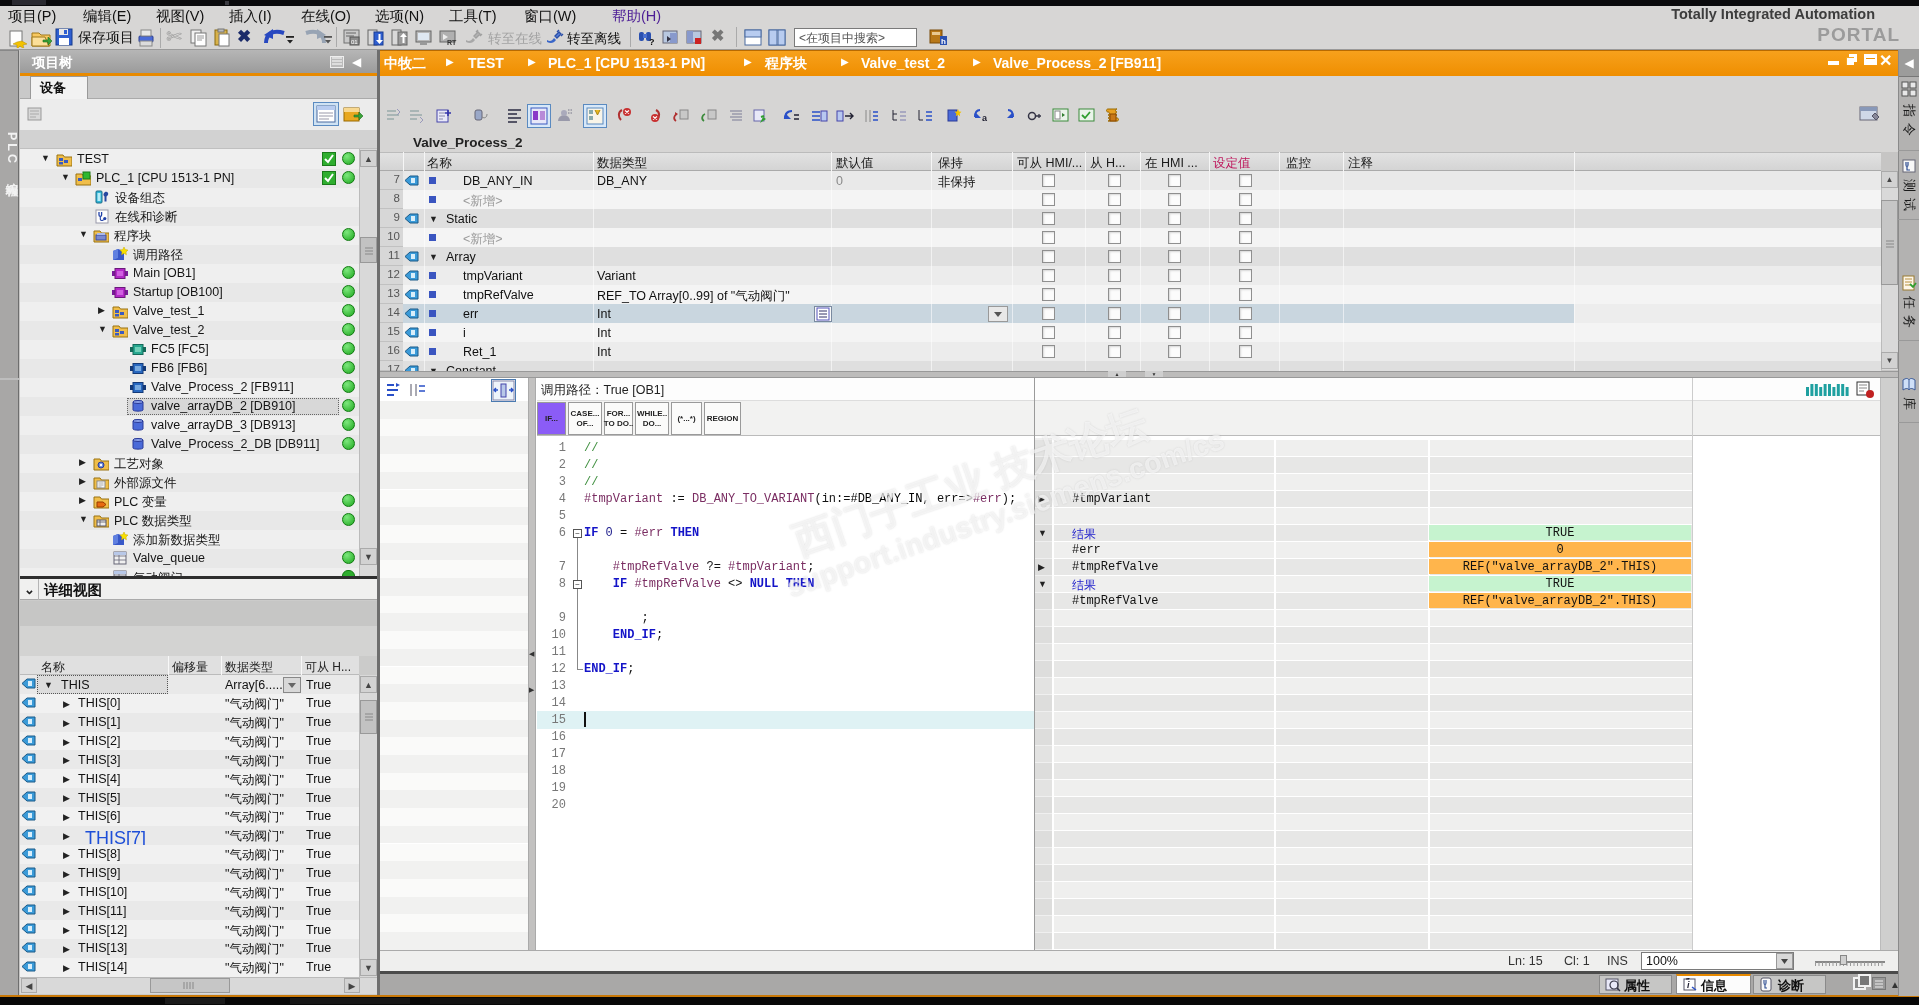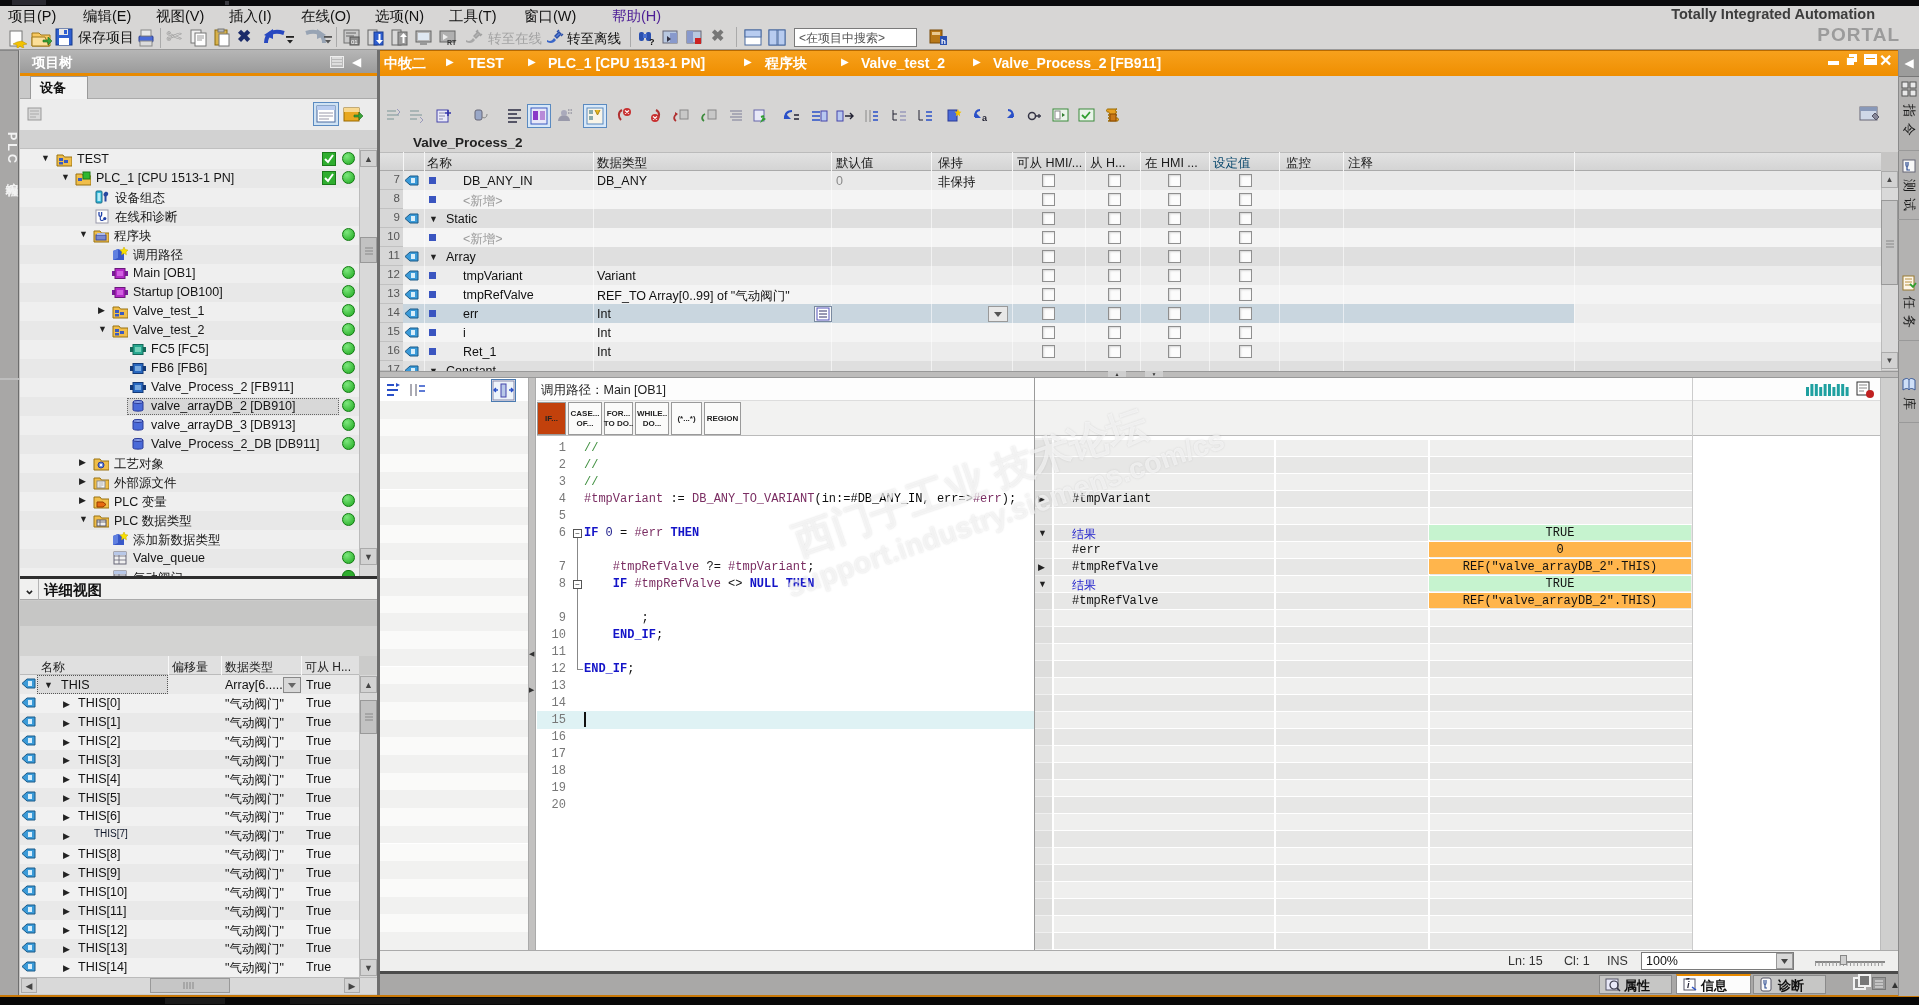--- a/index.html
+++ b/index.html
@@ -909,7 +909,7 @@
 <div class="t" style="left:1017px;top:155px;font-size:12.5px;color:#1a1a1a;">可从 HMI/...</div>
 <div class="t" style="left:1090px;top:155px;font-size:12.5px;color:#1a1a1a;">从 H...</div>
 <div class="t" style="left:1145px;top:155px;font-size:12.5px;color:#1a1a1a;">在 HMI ...</div>
-<div class="t" style="left:1213px;top:155px;font-size:12.5px;color:#0c4a6e;">设定值</div>
+<div class="t" style="left:1213px;top:155px;font-size:12.5px;color:#be185d;">设定值</div>
 <div class="t" style="left:1286px;top:155px;font-size:12.5px;color:#1a1a1a;">监控</div>
 <div class="t" style="left:1348px;top:155px;font-size:12.5px;color:#1a1a1a;">注释</div>
 <div style="left:403px;top:152px;width:1px;height:19px;background:#f6f6f6;"></div>

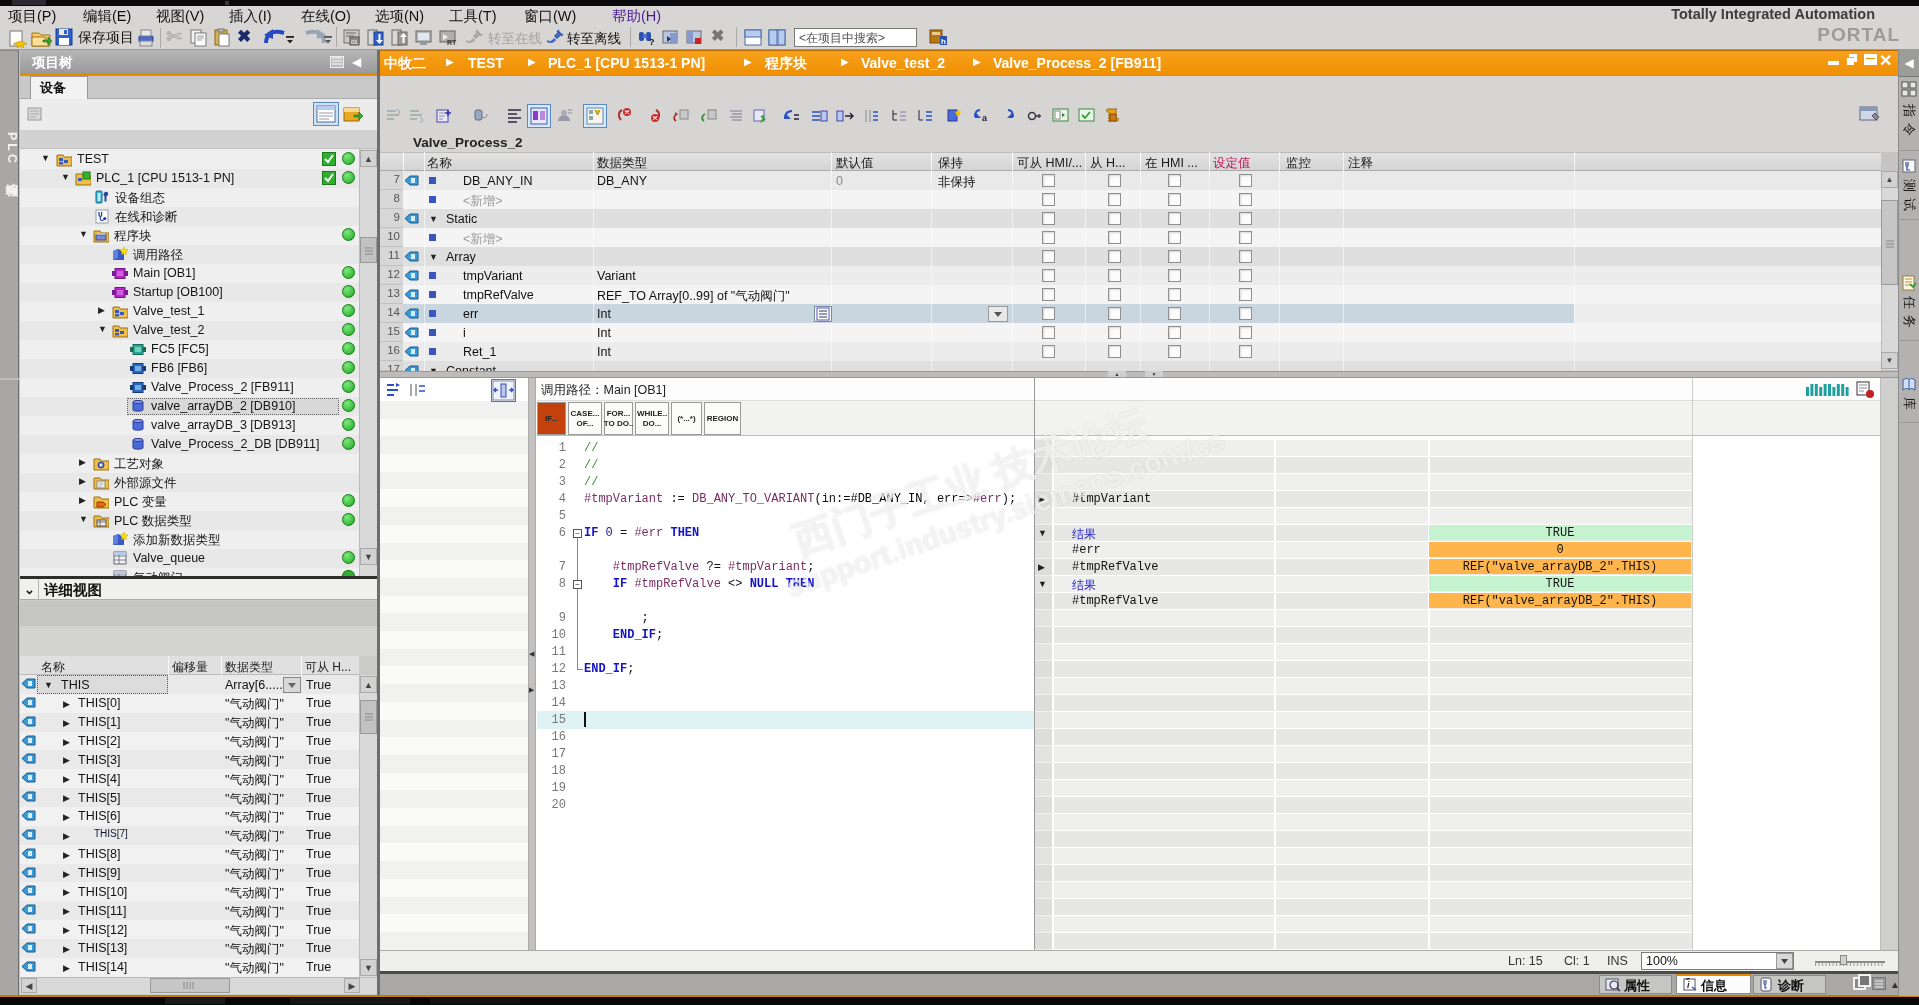--- a/index.html
+++ b/index.html
@@ -1280,7 +1280,7 @@
 <div style="left:529px;top:650px;width:6px;height:10px;font-size:7px;color:#333;">◀</div>
 <div style="left:529px;top:686px;width:6px;height:10px;font-size:7px;color:#333;">▶</div>
 <div style="left:537px;top:378px;width:1343px;height:23px;background:#fdfdfd;border-bottom:1px solid #ddd;"></div>
-<div class="t" style="left:541px;top:382px;font-size:12.5px;color:#222;">调用路径：Main [OB1]</div>
+<div class="t" style="left:541px;top:382px;font-size:12.5px;color:#222;">调用路径：True [OB1]</div>
 <div style="left:1806px;top:381px;width:44px;height:17px;">
     <svg width="44" height="17" viewBox="0 0 44 17">
       <rect x="0.0" y="6" width="3" height="9" fill="#1fa0a0"></rect>

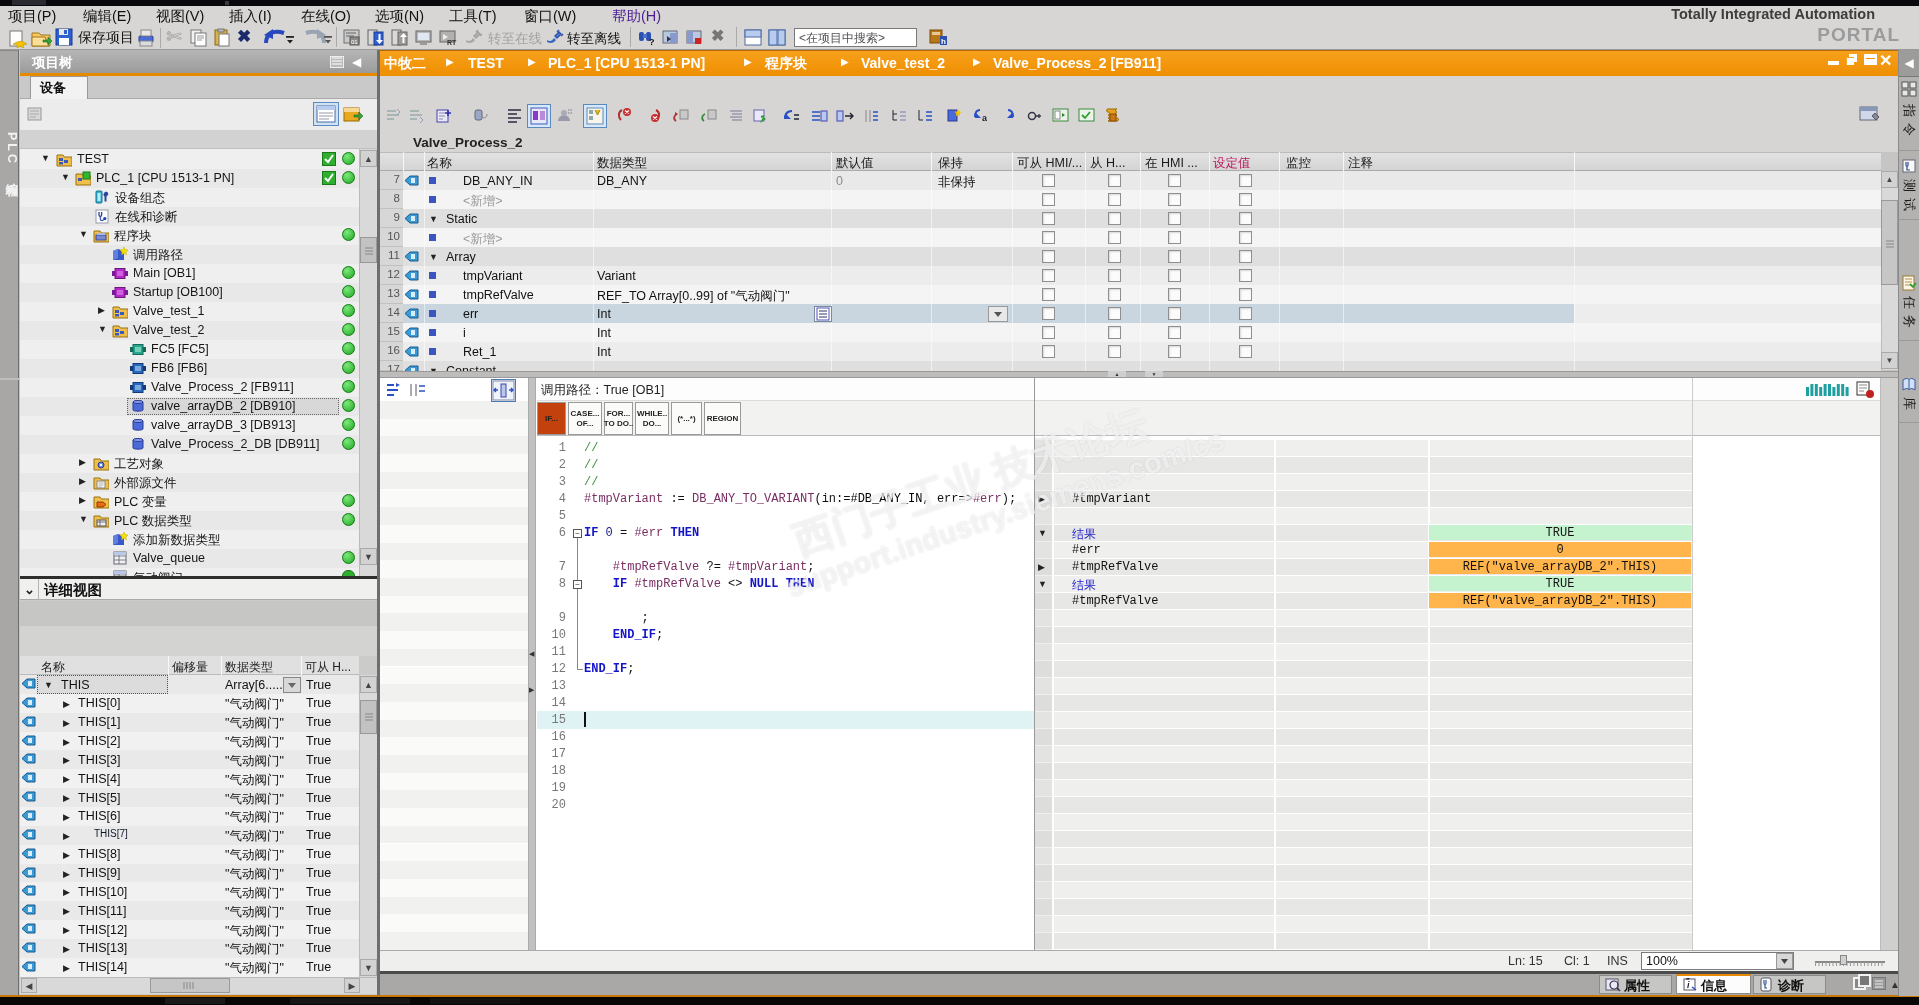--- a/index.html
+++ b/index.html
@@ -1303,7 +1303,7 @@
     </svg>
   </div>
 <div style="left:537px;top:401px;width:1343px;height:35px;background:#f2f2f1;border-bottom:1px solid #bbb;"></div>
-<div style="left:537px;top:402px;width:29px;height:33px;background:#c2410c;border:1px solid #9a9a9a;font-size:8px;font-weight:bold;color:#222;text-align:center;display:flex;align-items:center;justify-content:center;line-height:1.15;">
+<div style="left:537px;top:402px;width:29px;height:33px;background:#8b5cf6;border:1px solid #9a9a9a;font-size:8px;font-weight:bold;color:#222;text-align:center;display:flex;align-items:center;justify-content:center;line-height:1.15;">
     <span style="position:static"><span style="position:static;white-space:nowrap">IF...</span></span>
   </div>
 <div style="left:568px;top:402px;width:34px;height:33px;background:#fbfbfa;border:1px solid #9a9a9a;font-size:8px;font-weight:bold;color:#222;text-align:center;display:flex;align-items:center;justify-content:center;line-height:1.15;">

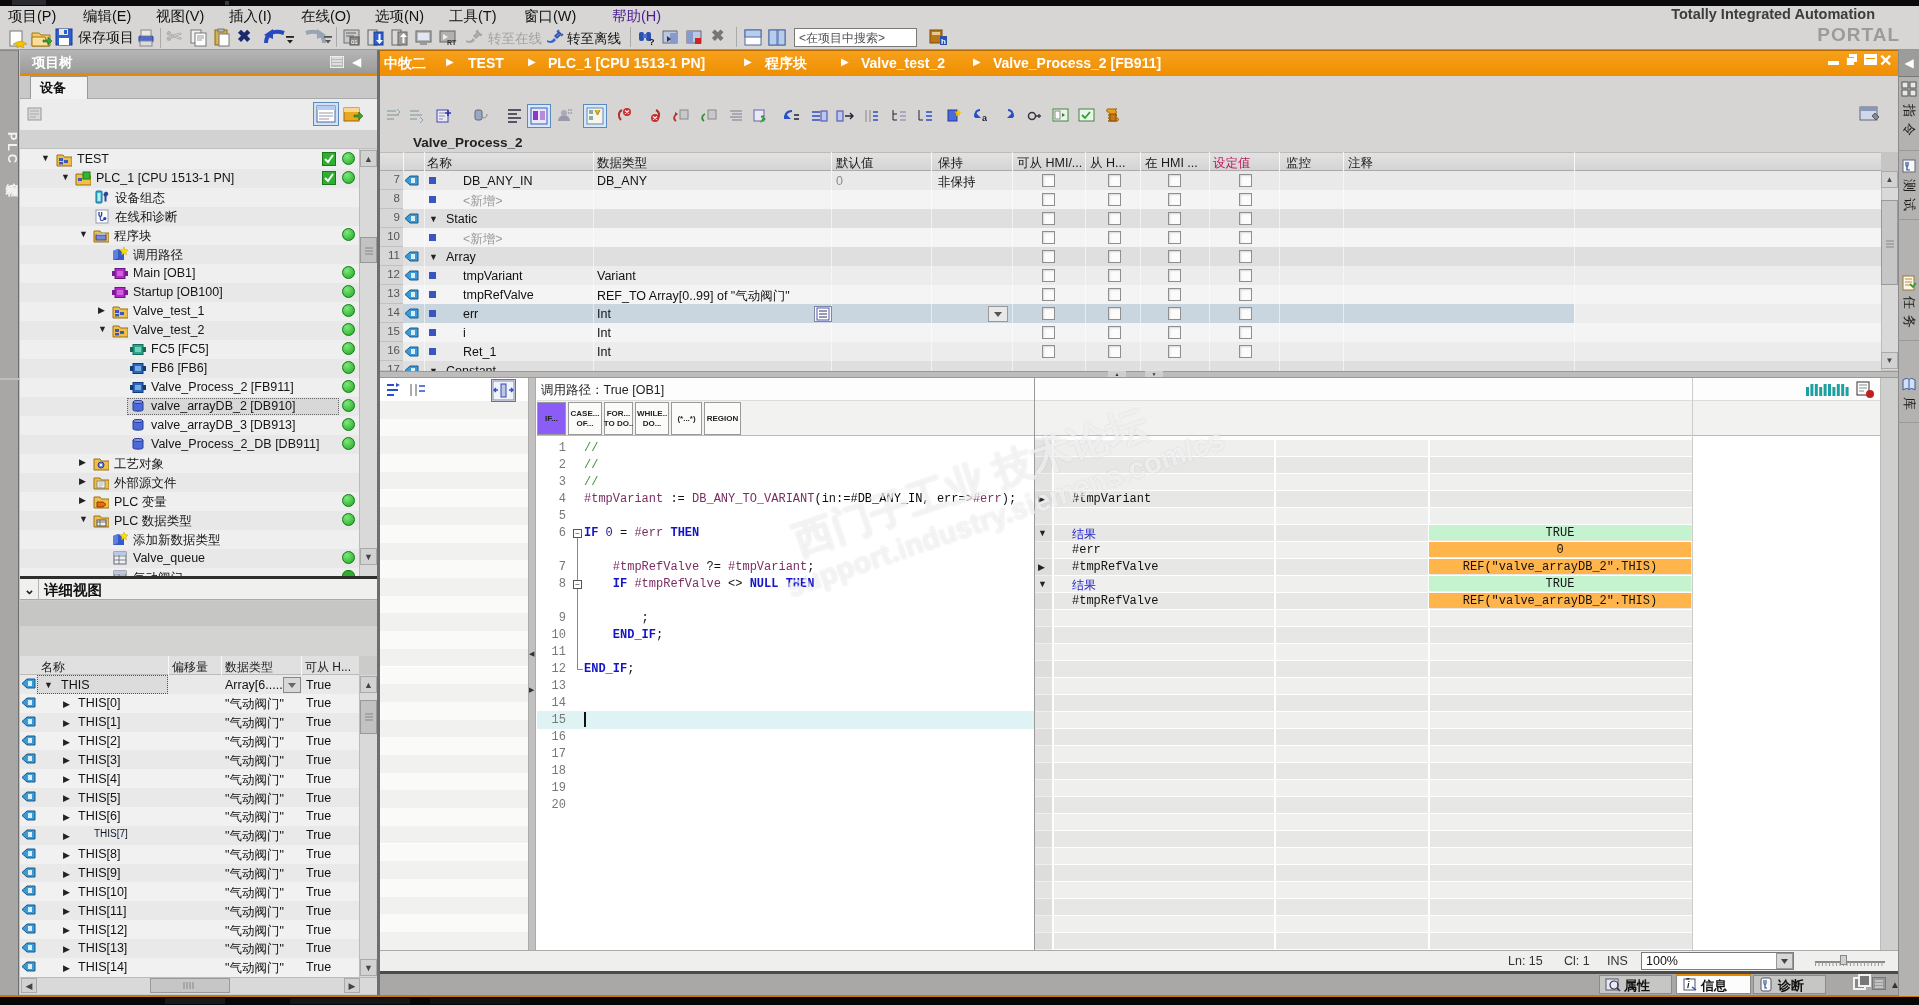--- a/index.html
+++ b/index.html
@@ -601,7 +601,7 @@
     </svg>
   </div>
 <div style="left:63px;top:830.8px;font-size:9px;color:#222;">▶</div>
-<div class="t" style="left:94px;top:828.3px;font-size:10px;color:#0f172a;">THIS[7]</div>
+<div class="t" style="left:85px;top:828.3px;font-size:18px;color:#1d4ed8;">THIS[7]</div>
 <div class="t" style="left:225px;top:828.3px;font-size:12.5px;color:#111;">"气动阀门"</div>
 <div class="t" style="left:306px;top:828.3px;font-size:12.5px;color:#111;">True</div>
 <div style="left:20px;top:844.65px;width:339px;height:19px;background:#f1f1f1;"></div>

